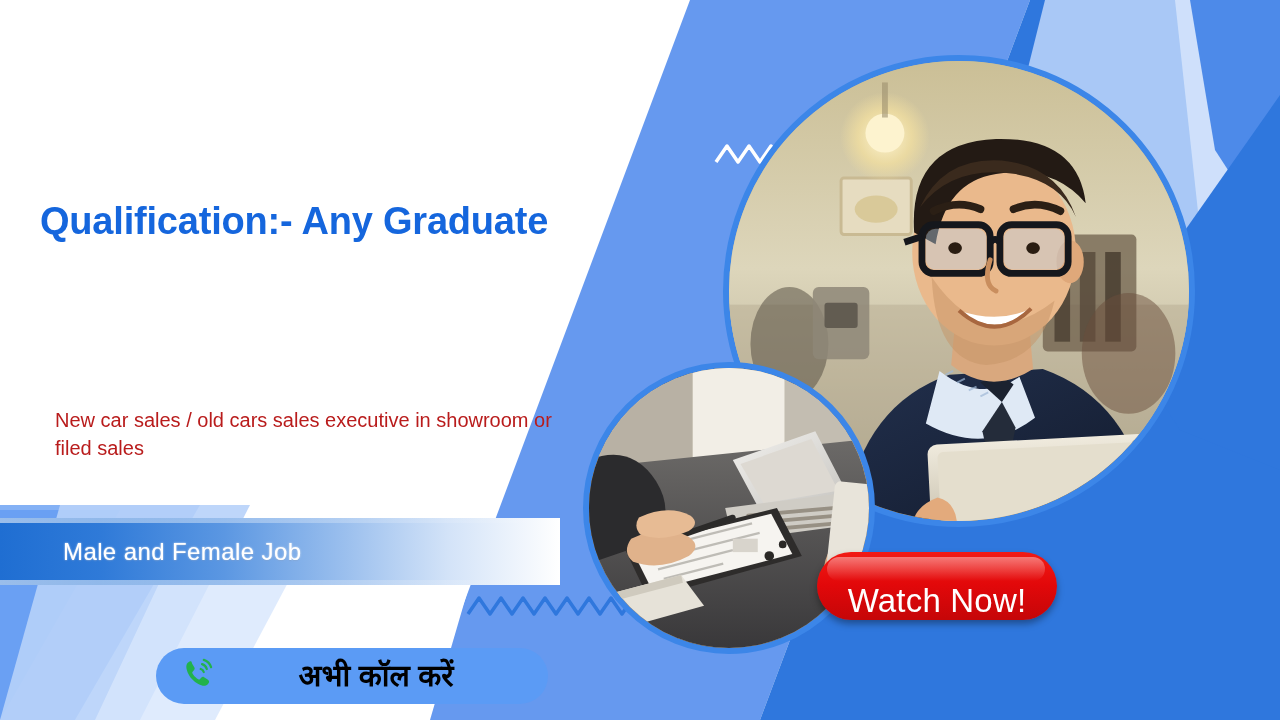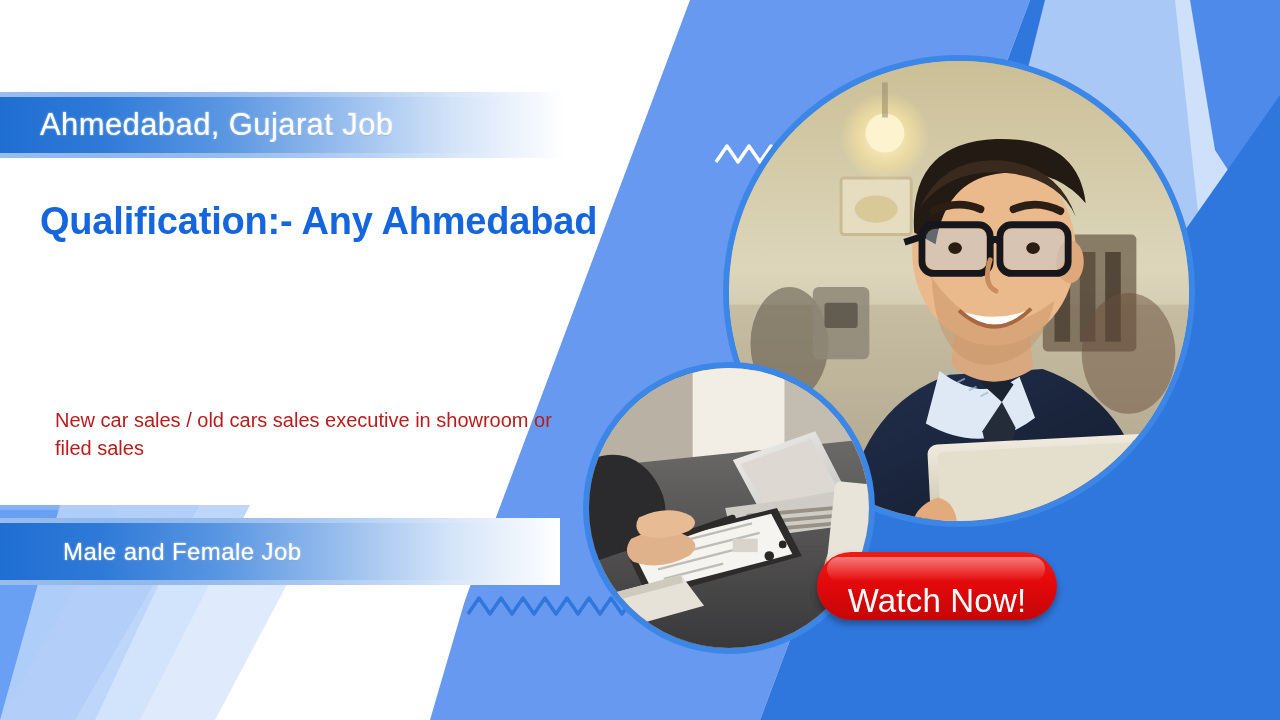--- a/index.html
+++ b/index.html
@@ -355,9 +355,6 @@
     </svg>
   </div>
 
-  <div class="bar" id="bar-location">
-    <span class="bar-text">Ahmedabad, Gujarat Job</span>
-  </div>
 
 
   <div class="bar" id="bar-gender">

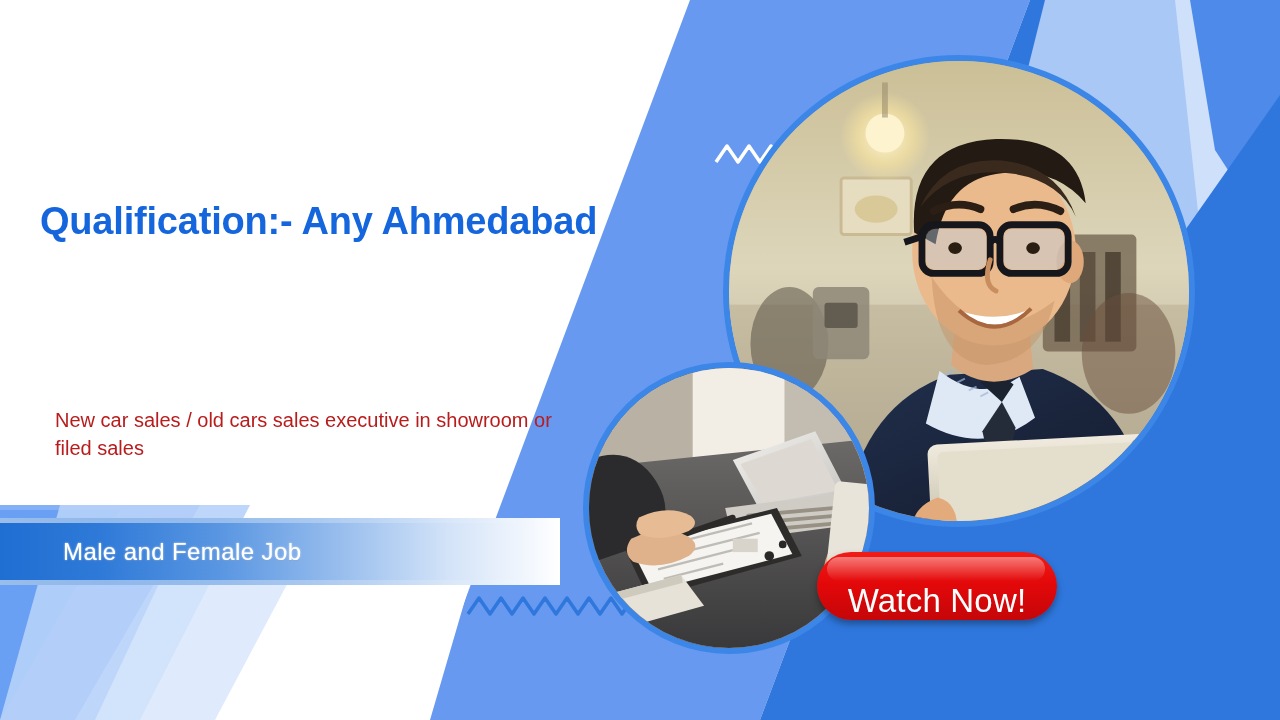--- a/index.html
+++ b/index.html
@@ -361,7 +361,7 @@
     <span class="bar-text">Male and Female Job</span>
   </div>
 
-  <div class="headline">Qualification:- Any Ahmedabad</div>
+  <div class="headline">Qualification:- Any Graduate</div>
 
   <div class="subtext">New car sales / old cars sales executive in showroom or filed sales</div>
 

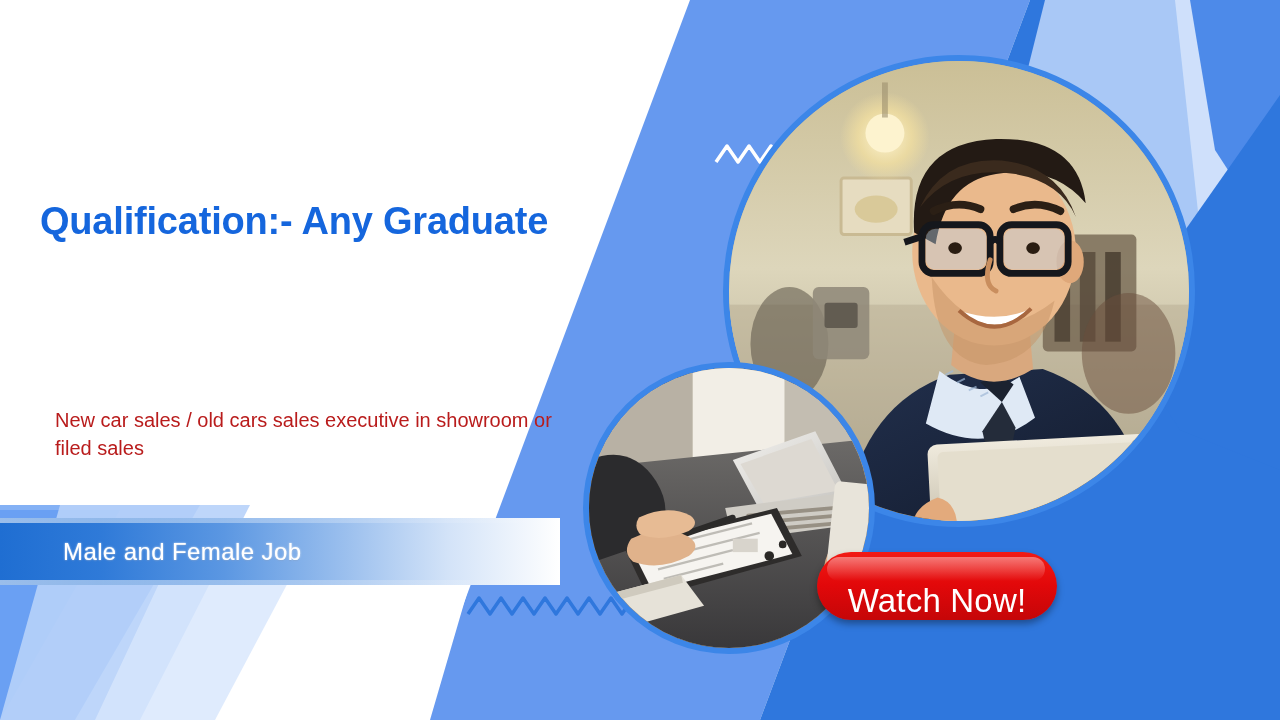--- a/index.html
+++ b/index.html
@@ -365,6 +365,17 @@
 
   <div class="subtext">New car sales / old cars sales executive in showroom or filed sales</div>
 
+  <div class="call-pill">
+    <svg class="call-icon" viewBox="0 0 48 48">
+      <path d="M14.5 7c-2.2 0-5 2.6-5 6.4 0 3.5 2 9.2 6.4 14 4.6 5 10.4 7.8 13.7 7.8 3.4 0 5.9-2.7 5.9-4.6 0-1.2-.7-1.8-1.7-2.5l-4-2.7c-1.2-.8-2.2-.6-3 .3l-1.6 1.8c-.6.7-1.3.8-2.1.3-2-1.2-4-3-5.6-5.2-1.3-1.8-1.5-2.7-.8-3.5l1.7-1.9c.8-.9.9-1.9.2-3.1l-2.4-4.2C15.6 7.6 15.1 7 14.5 7z" fill="#22b24c"></path>
+      <g fill="none" stroke="#22b24c" stroke-width="2.6" stroke-linecap="round">
+        <path d="M27.5 10.5c2.6.8 4.6 2.9 5.4 5.5"></path>
+        <path d="M26 16c1.6.5 2.9 1.8 3.4 3.4"></path>
+        <path d="M29.5 5.5c4 1.2 7.1 4.4 8.3 8.4"></path>
+      </g>
+    </svg>
+    <span class="call-label">अभी कॉल करें</span>
+  </div>
 
   <div class="watch-pill">
     <span class="gloss"></span>

